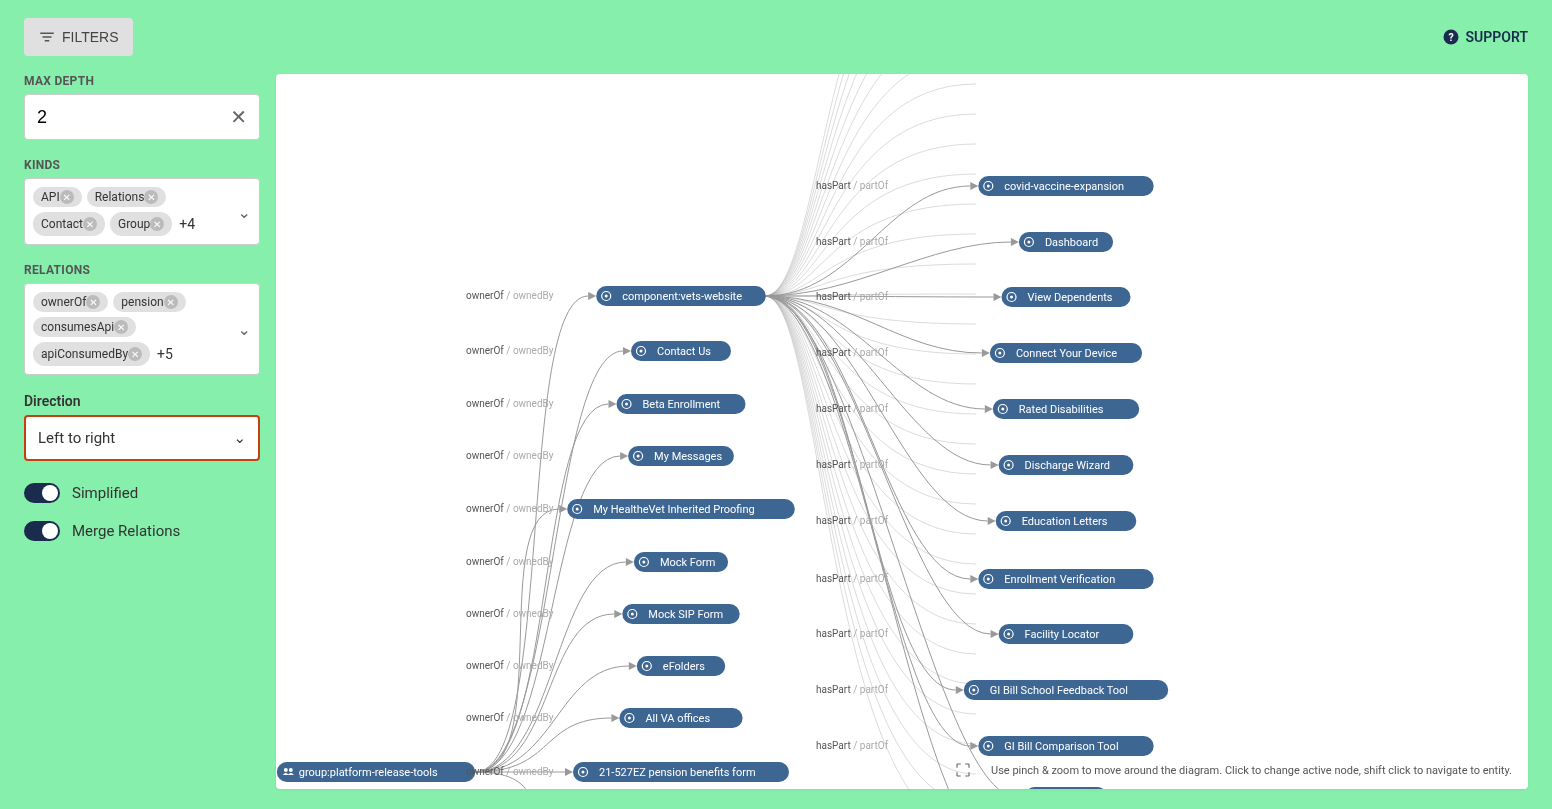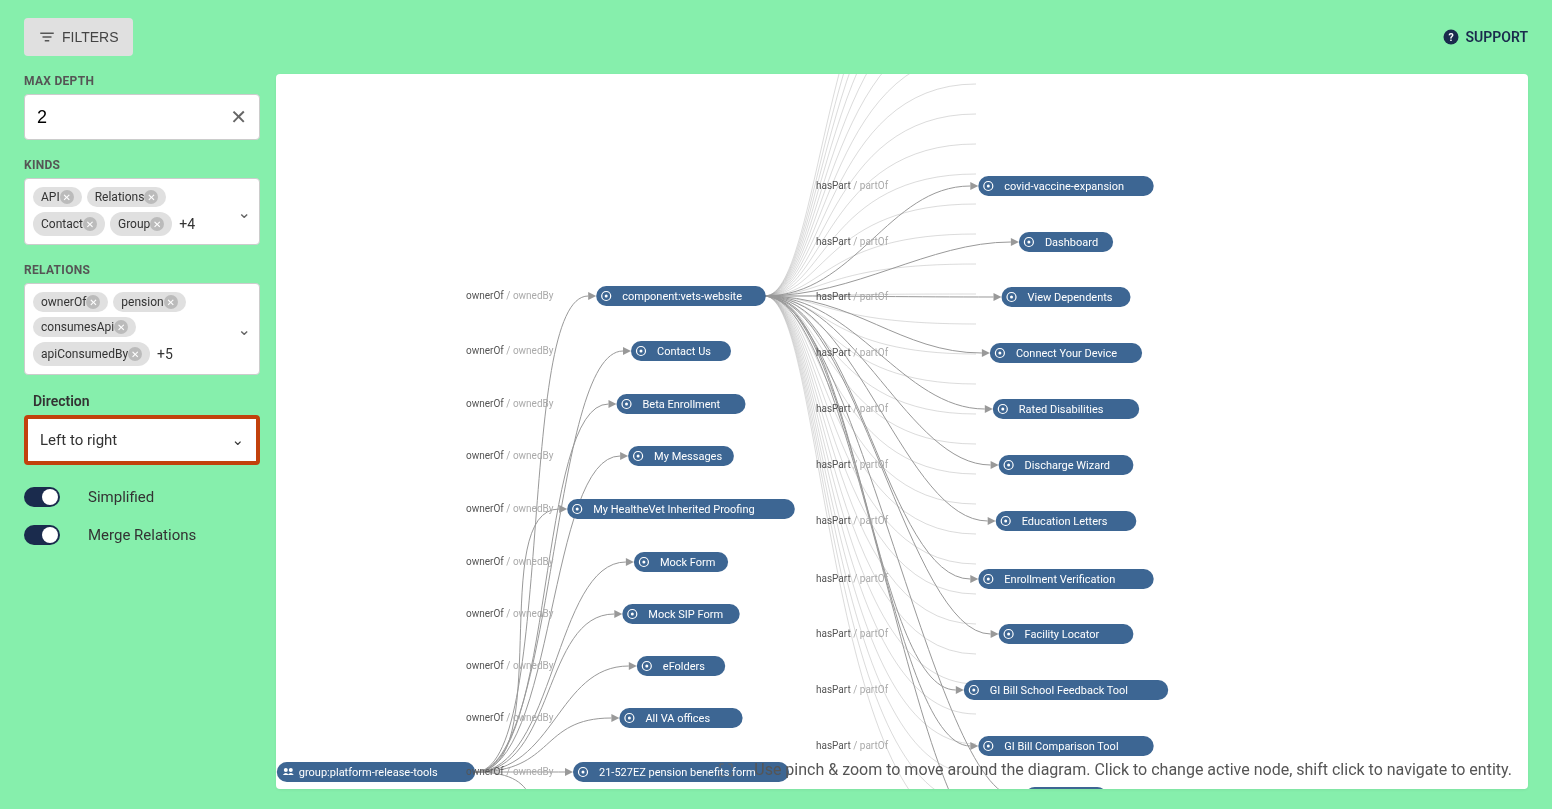--- a/index.html
+++ b/index.html
@@ -22,7 +22,7 @@
 .chip .chip-x { width: 14px; height: 14px; border-radius: 50%; background: #bbb; color: #fff; display: inline-flex; align-items: center; justify-content: center; font-size: 10px; cursor: pointer; }
 .more-tag { font-size: 14px; color: #333; padding: 4px 2px; }
 .chevron { position: absolute; right: 8px; top: 50%; transform: translateY(-50%); color: #666; cursor: pointer; }
-.direction-label { font-size: 14px; font-weight: 600; margin-bottom: 6px; margin-left: 9px; }
+.direction-label { font-size: 14px; font-weight: 600; margin-bottom: 6px; }
 .select-box { display: flex; align-items: center; justify-content: space-between; border: 4px solid #c2410c; border-radius: 4px; padding: 12px 12px; background: #fff; margin-bottom: 22px; cursor: pointer; }
 .select-box span { font-size: 15px; }
 .toggle-row { display: flex; align-items: center; gap: 28px; margin-bottom: 18px; }

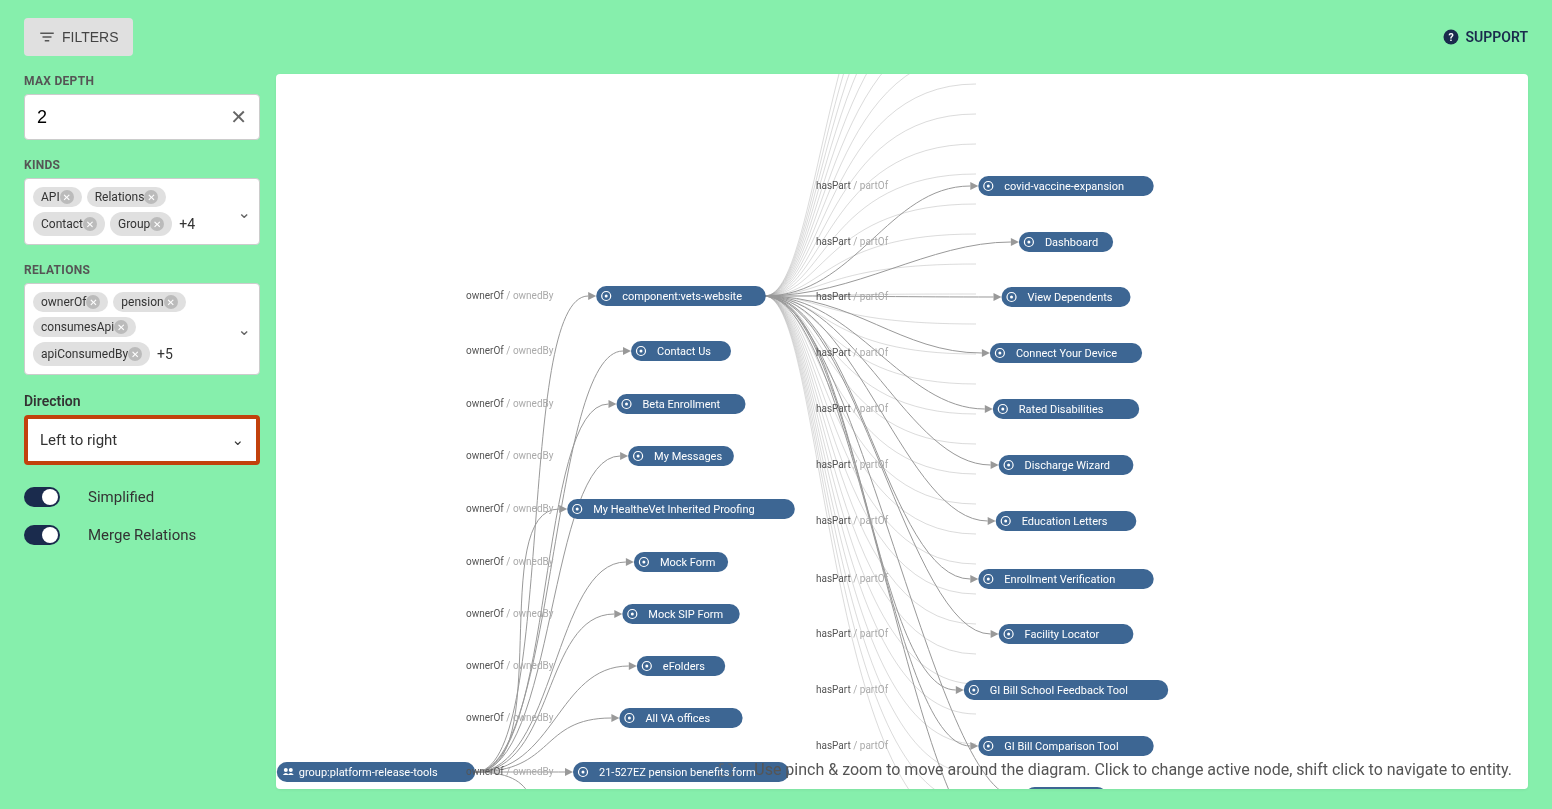--- a/index.html
+++ b/index.html
@@ -23,7 +23,7 @@
 .more-tag { font-size: 14px; color: #333; padding: 4px 2px; }
 .chevron { position: absolute; right: 8px; top: 50%; transform: translateY(-50%); color: #666; cursor: pointer; }
 .direction-label { font-size: 14px; font-weight: 600; margin-bottom: 6px; }
-.select-box { display: flex; align-items: center; justify-content: space-between; border: 4px solid #c2410c; border-radius: 4px; padding: 12px 12px; background: #fff; margin-bottom: 22px; cursor: pointer; }
+.select-box { display: flex; align-items: center; justify-content: space-between; border: 2px solid #c2410c; border-radius: 4px; padding: 12px 12px; background: #fff; margin-bottom: 22px; cursor: pointer; }
 .select-box span { font-size: 15px; }
 .toggle-row { display: flex; align-items: center; gap: 28px; margin-bottom: 18px; }
 .toggle { width: 36px; height: 20px; background: #1a2b4d; border-radius: 10px; position: relative; cursor: pointer; }

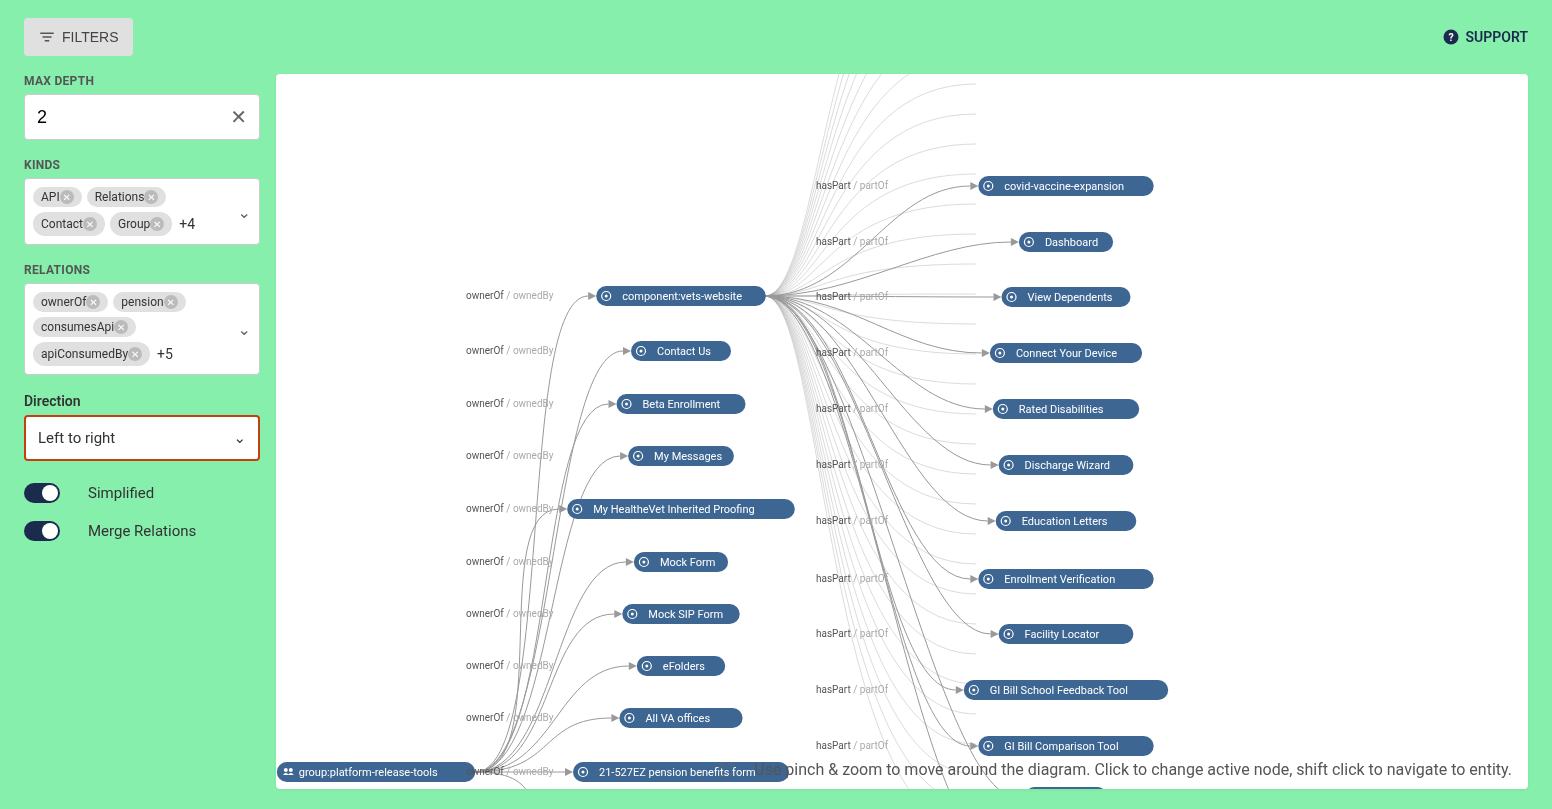--- a/index.html
+++ b/index.html
@@ -25,7 +25,7 @@
 .direction-label { font-size: 14px; font-weight: 600; margin-bottom: 6px; }
 .select-box { display: flex; align-items: center; justify-content: space-between; border: 2px solid #c2410c; border-radius: 4px; padding: 12px 12px; background: #fff; margin-bottom: 22px; cursor: pointer; }
 .select-box span { font-size: 15px; }
-.toggle-row { display: flex; align-items: center; gap: 28px; margin-bottom: 18px; }
+.toggle-row { display: flex; align-items: center; gap: 12px; margin-bottom: 18px; }
 .toggle { width: 36px; height: 20px; background: #1a2b4d; border-radius: 10px; position: relative; cursor: pointer; }
 .toggle .knob { width: 16px; height: 16px; background: #fff; border-radius: 50%; position: absolute; top: 2px; right: 2px; }
 .toggle-label { font-size: 15px; }

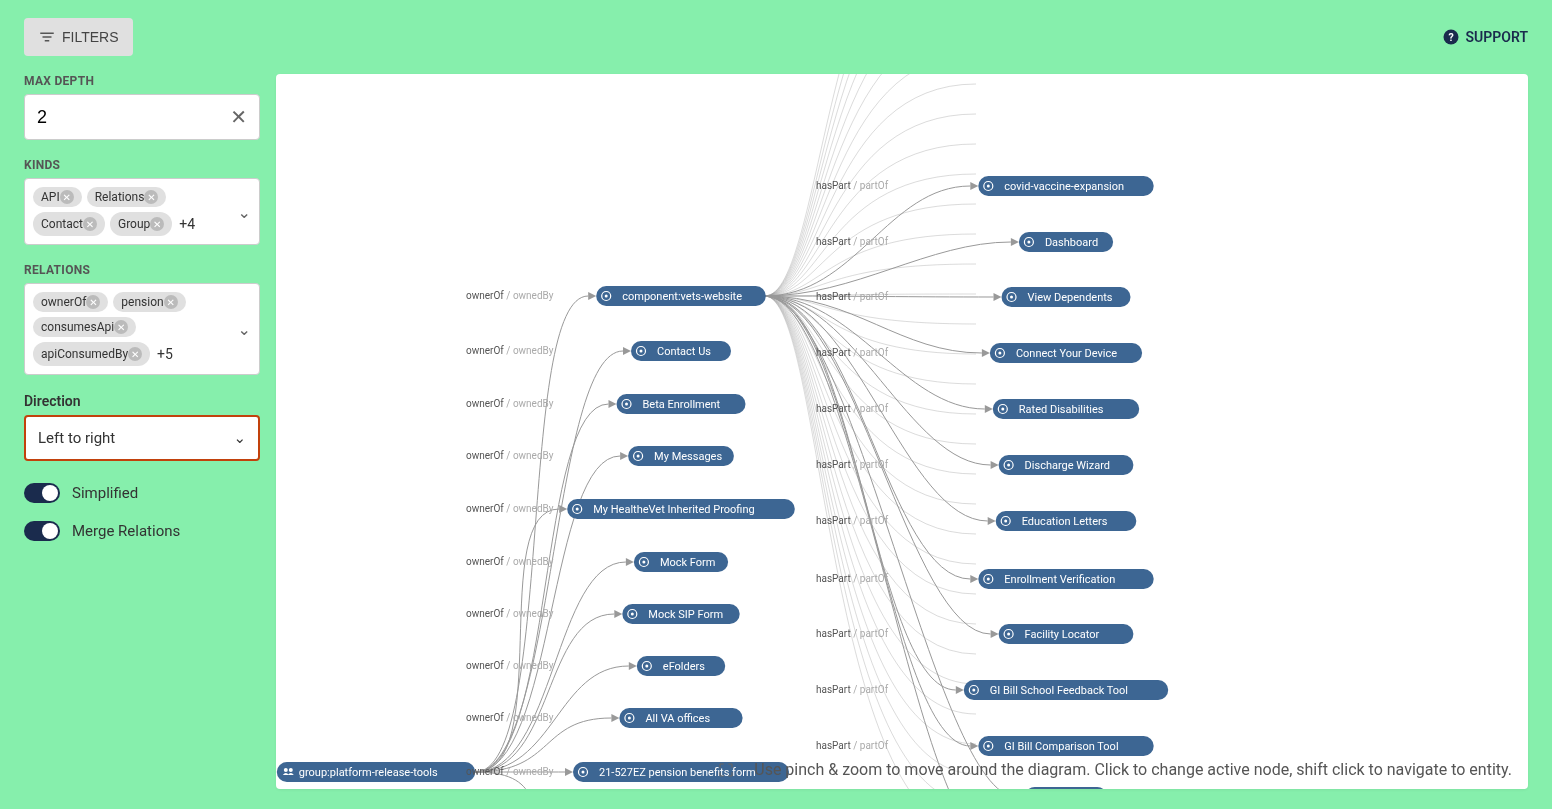--- a/index.html
+++ b/index.html
@@ -38,7 +38,7 @@
 .edge-l1 { fill: #555; }
 .edge-l2 { fill: #aaa; }
 .arrow { fill: #999; }
-.hint { position: absolute; bottom: 10px; right: 16px; display: flex; align-items: center; gap: 19px; font-size: 16px; color: #555; margin-top: 38px; }
+.hint { position: absolute; bottom: 10px; right: 16px; display: flex; align-items: center; gap: 19px; font-size: 11px; color: #555; margin-top: 38px; }
 .hint svg { width: 18px; height: 18px; stroke: #666; fill: none; stroke-width: 1.5; }
 </style>
 </head>

